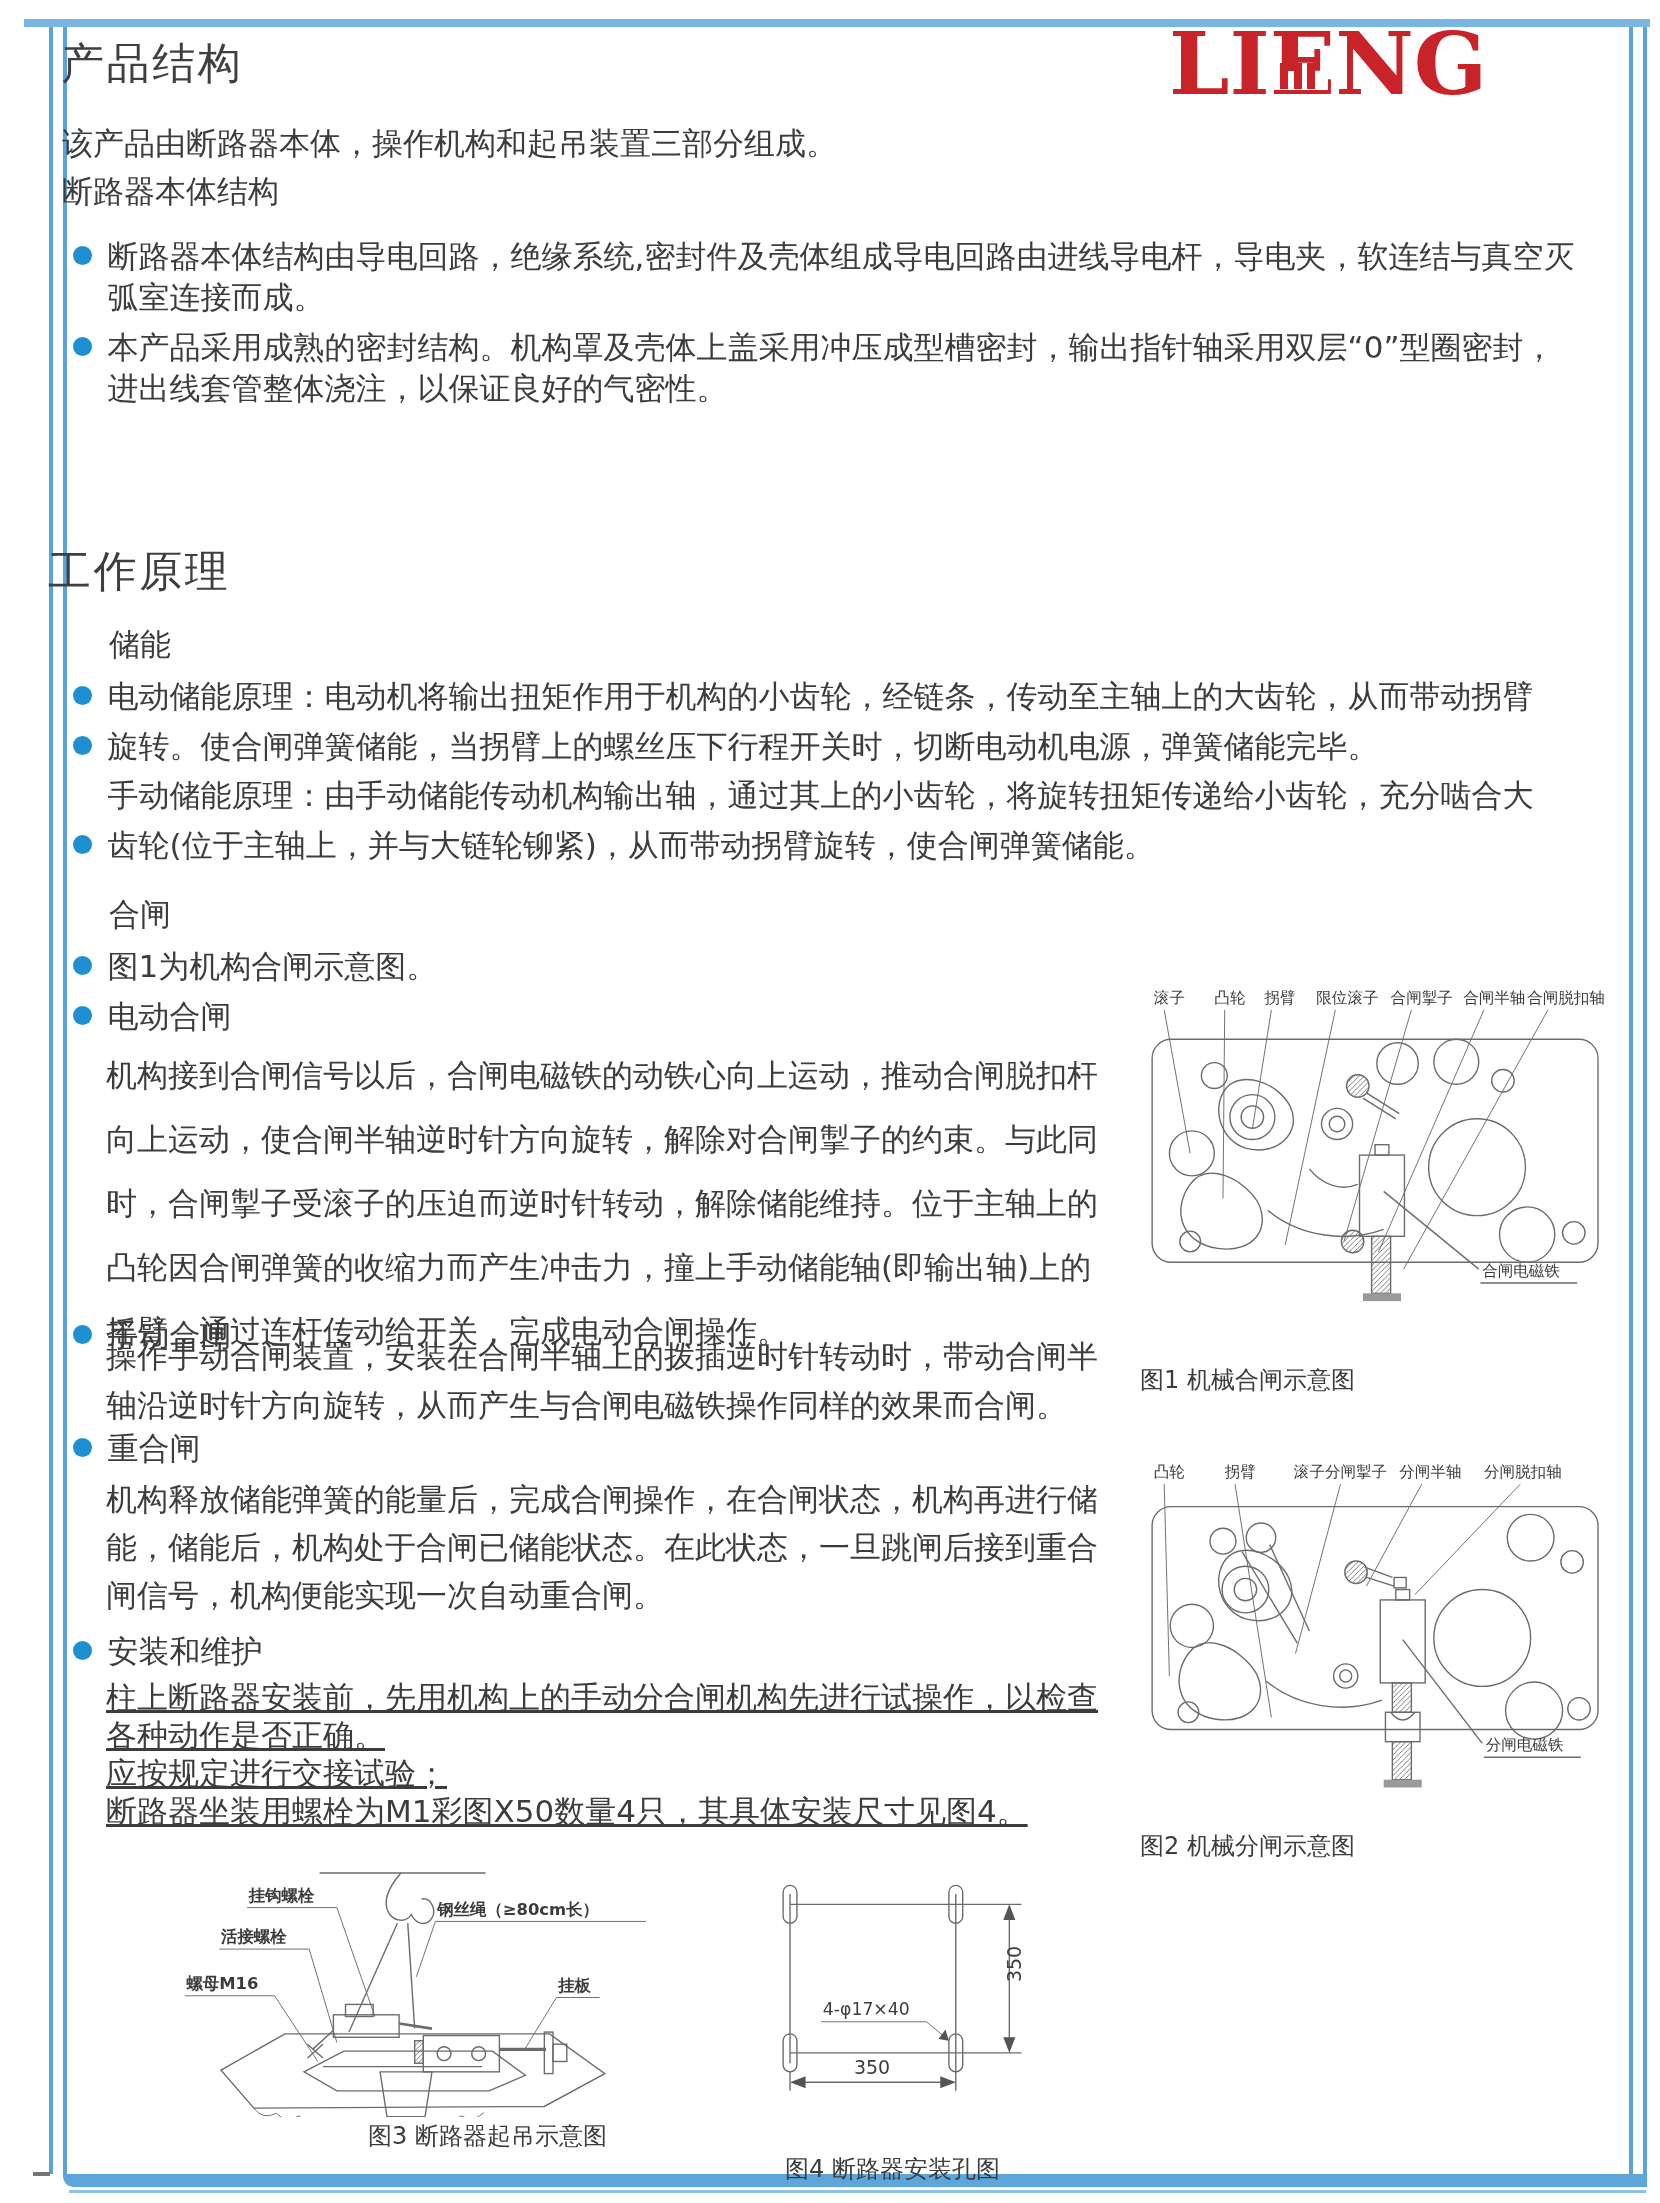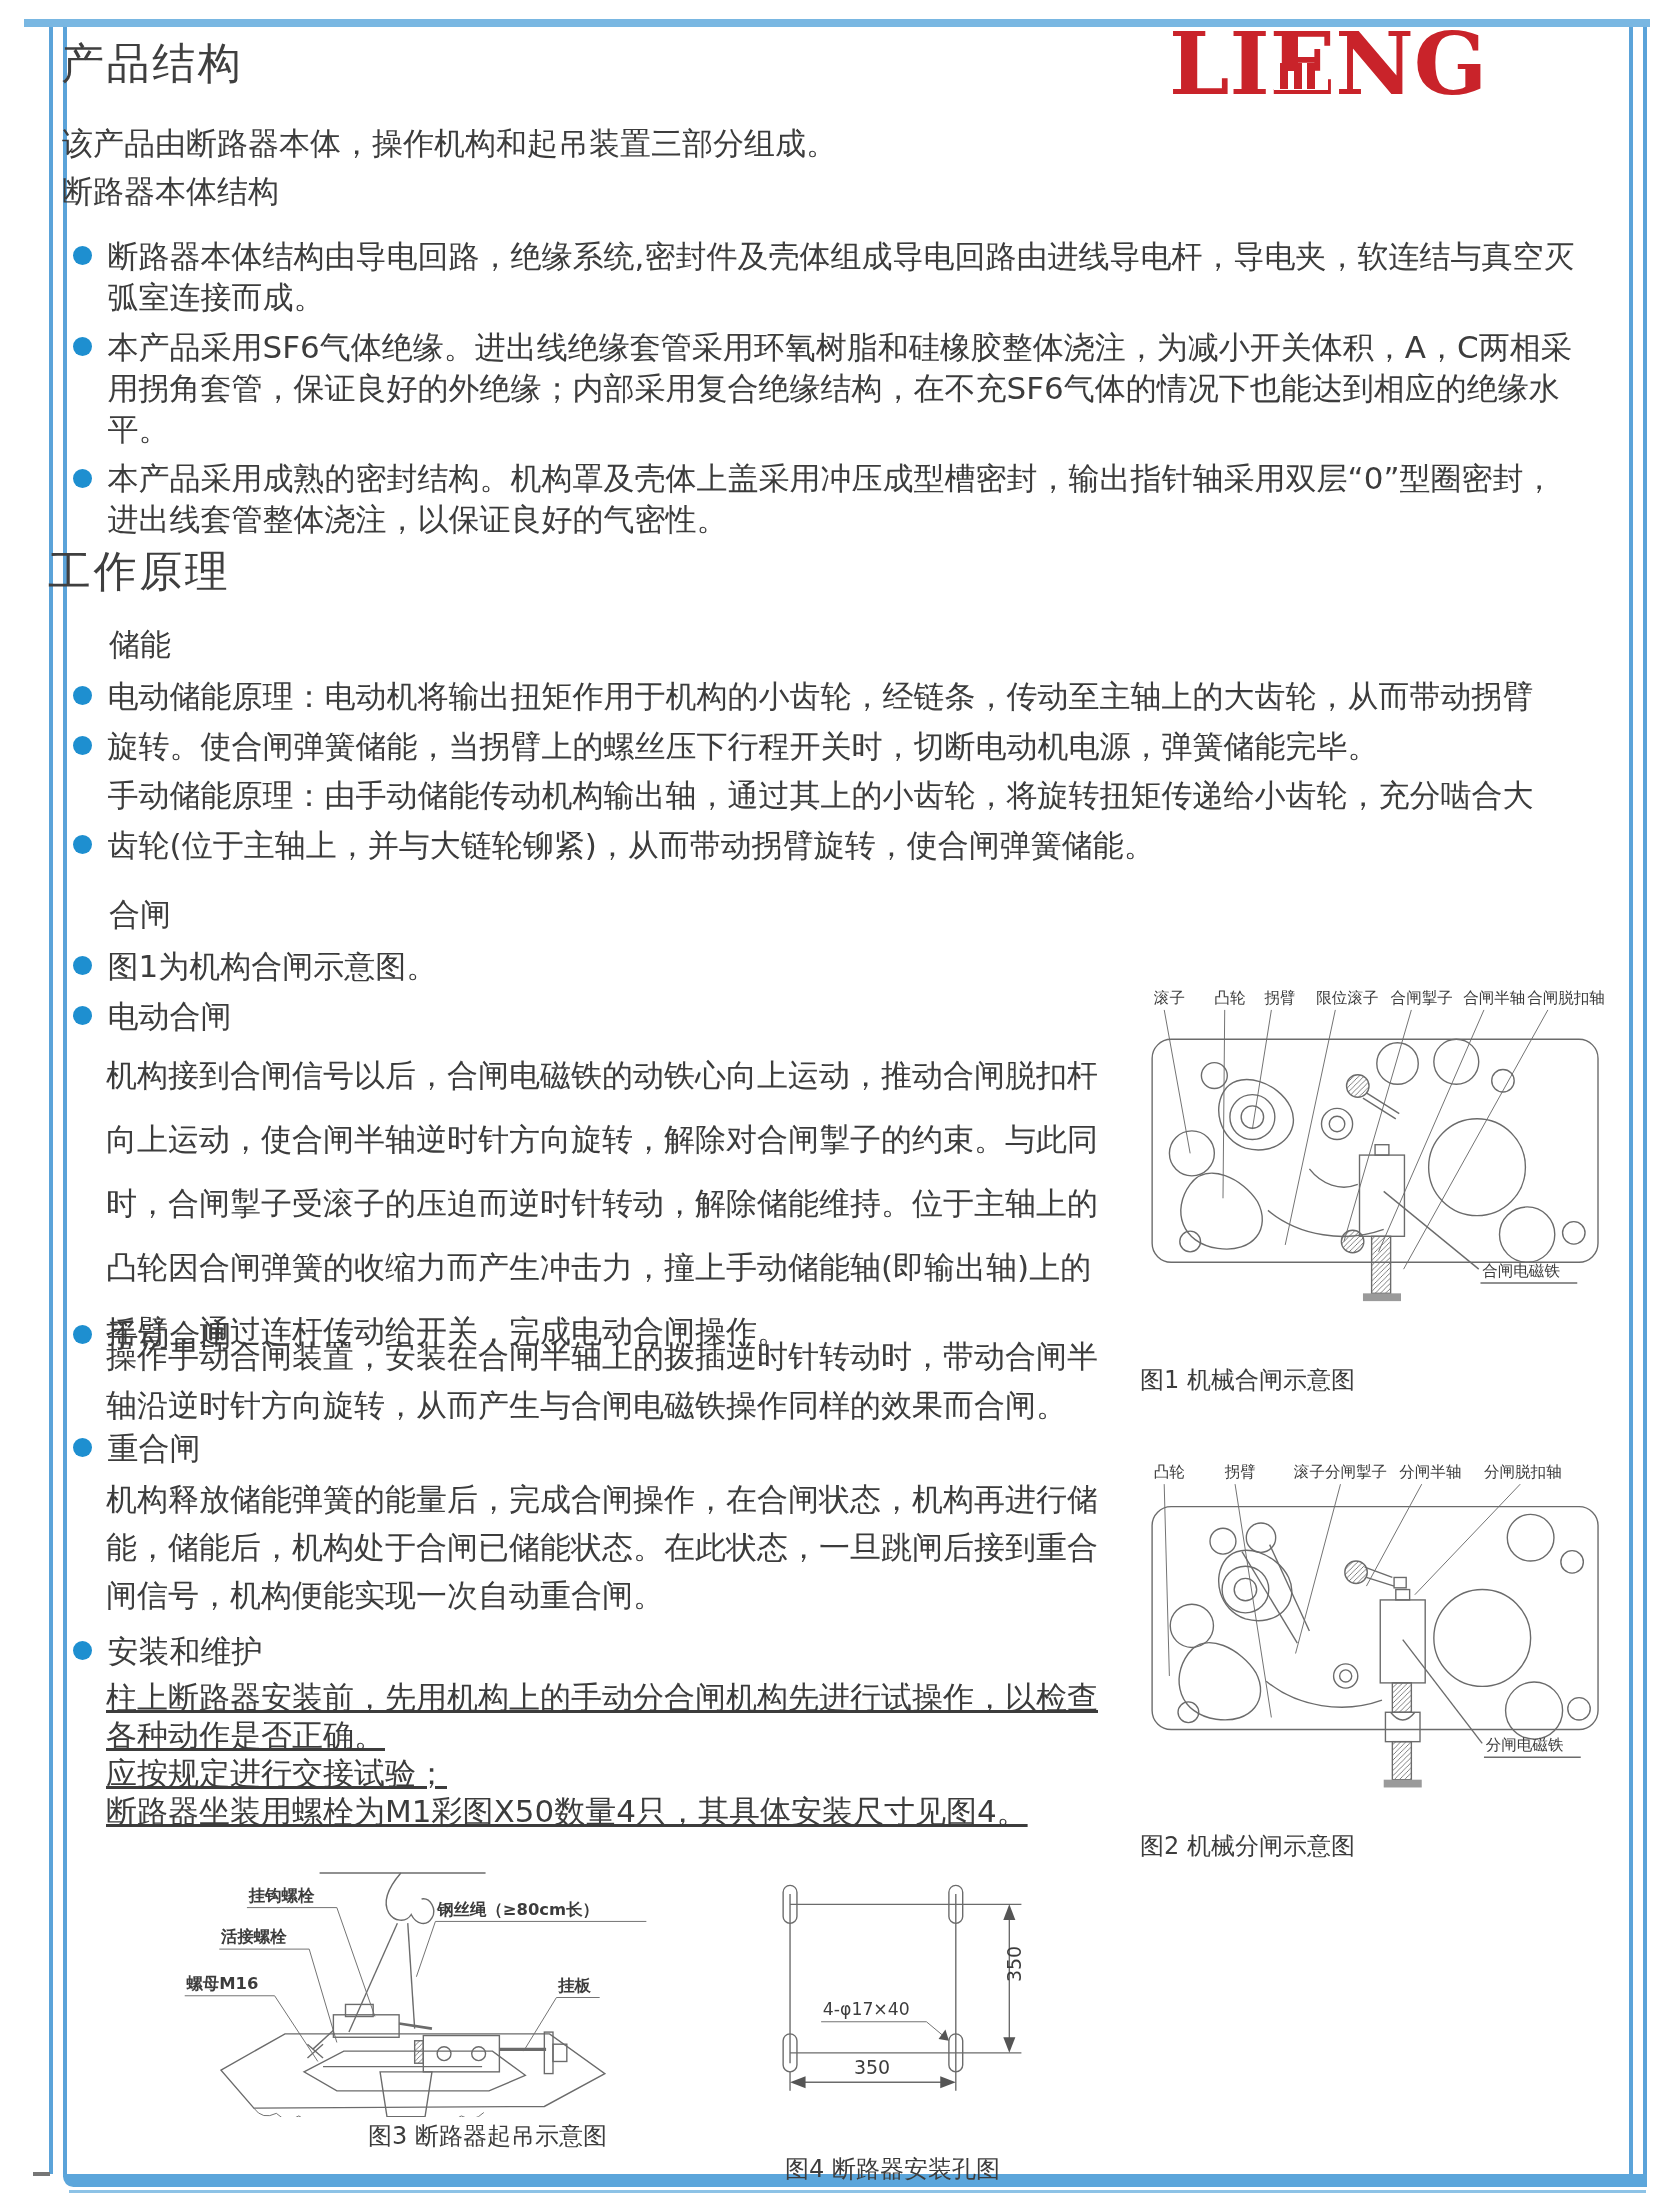--- a/index.html
+++ b/index.html
@@ -75,10 +75,6 @@
         <span class="btext">断路器本体结构由导电回路，绝缘系统,密封件及壳体组成导电回路由进线导电杆，导电夹，软连结与真空灭弧室连接而成。</span>
       </div>
 
-      <div class="bullet-item">
-        <span class="dot"></span>
-        <span class="btext">本产品采用SF6气体绝缘。进出线绝缘套管采用环氧树脂和硅橡胶整体浇注，为减小开关体积，A，C两相采用拐角套管，保证良好的外绝缘；内部采用复合绝缘结构，在不充SF6气体的情况下也能达到相应的绝缘水平。</span>
-      </div>
 
       <div class="bullet-item">
         <span class="dot"></span>

